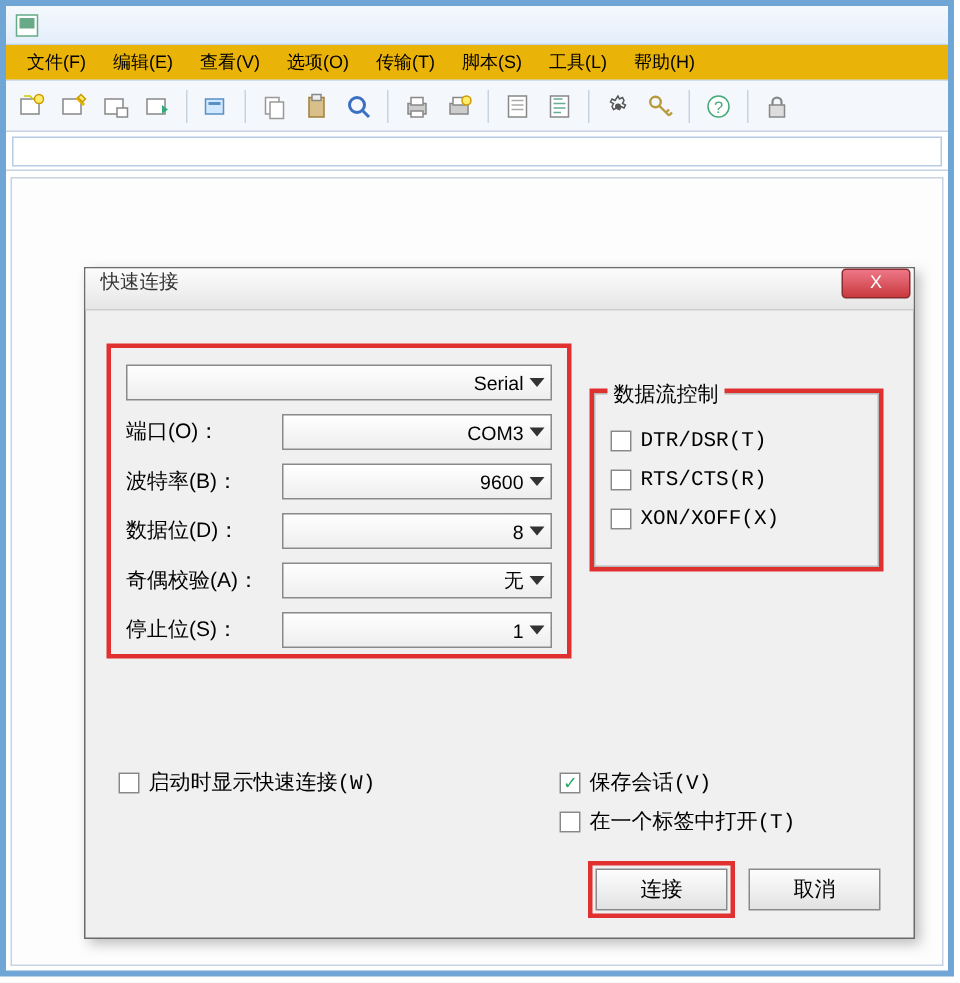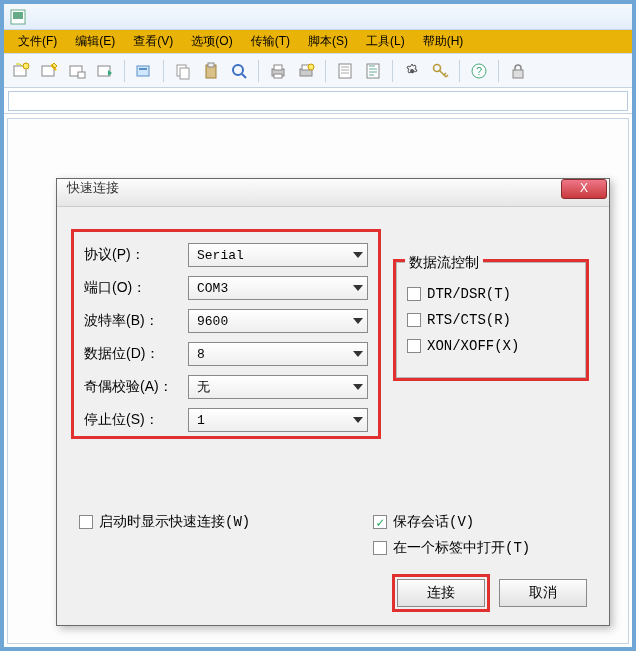--- a/index.html
+++ b/index.html
@@ -331,7 +331,6 @@
 
     <div class="params-box hl-red">
       <div class="param-row">
-        <span class="param-label">协议(P)：</span>
         <div class="dropdown">
           <span class="dd-text">Serial</span>
           <span class="dd-arrow"></span>

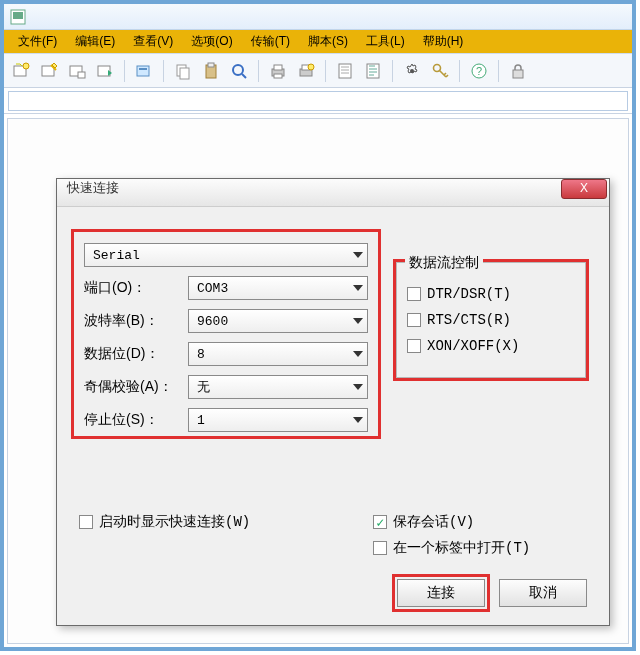--- a/index.html
+++ b/index.html
@@ -130,7 +130,7 @@
     font-family: "Courier New", monospace;
     position: relative;
   }
-  .dropdown .dd-text { flex:1; font-family: Liberation Mono, monospace;}
+  .dropdown .dd-text { flex:1; font-family: Liberation Sans, sans-serif; text-align: right;}
   .dropdown .dd-arrow {
     width:0;height:0;border-left:5px solid transparent;border-right:5px solid transparent;border-top:6px solid #333;
     margin-left:4px;

